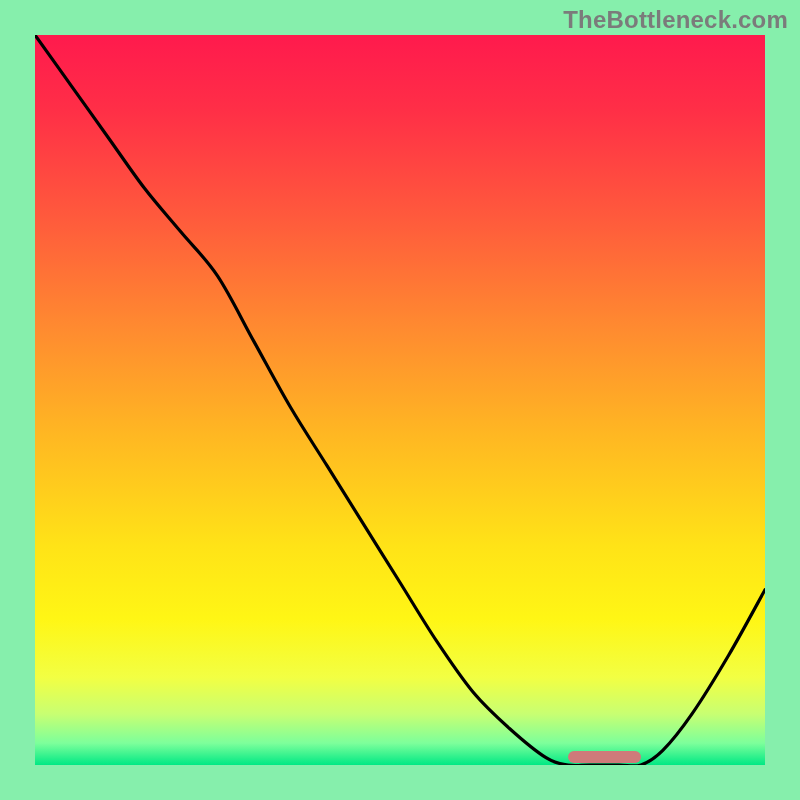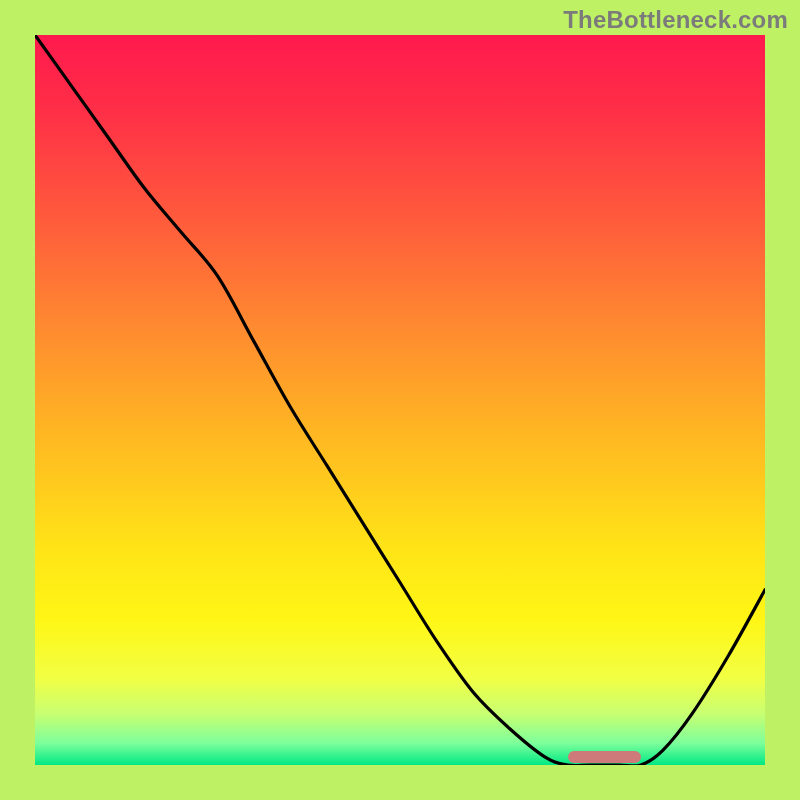--- a/index.html
+++ b/index.html
@@ -17,7 +17,7 @@
     top: 0;
     width: 800px;
     height: 800px;
-    background: #bef264;
+    background: #86efac;
   }
   .plot-area {
     position: absolute;

